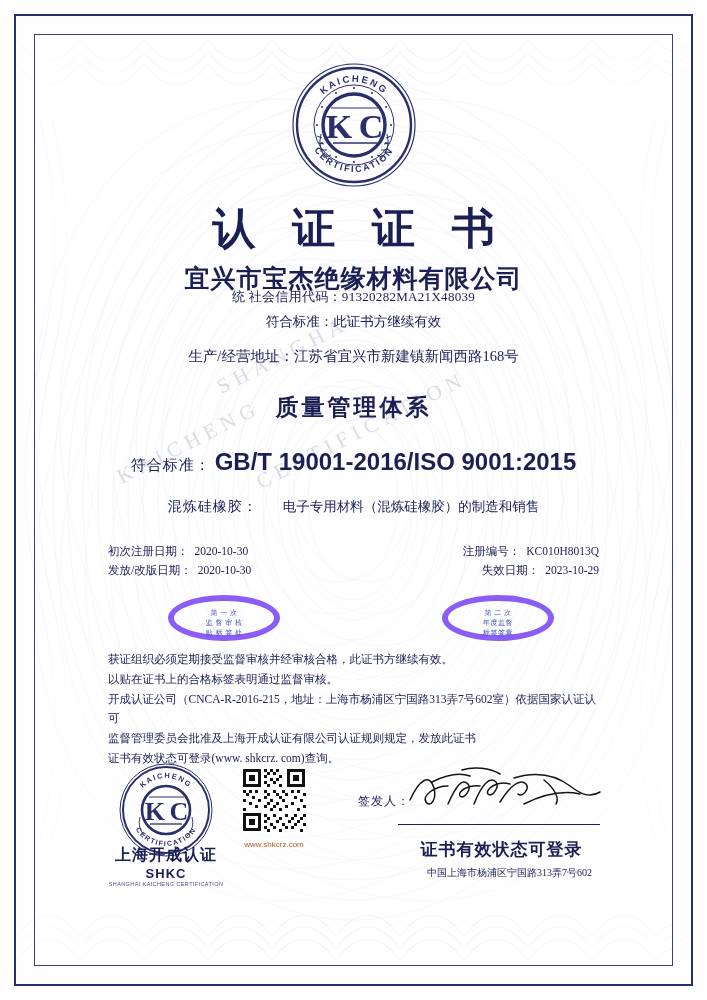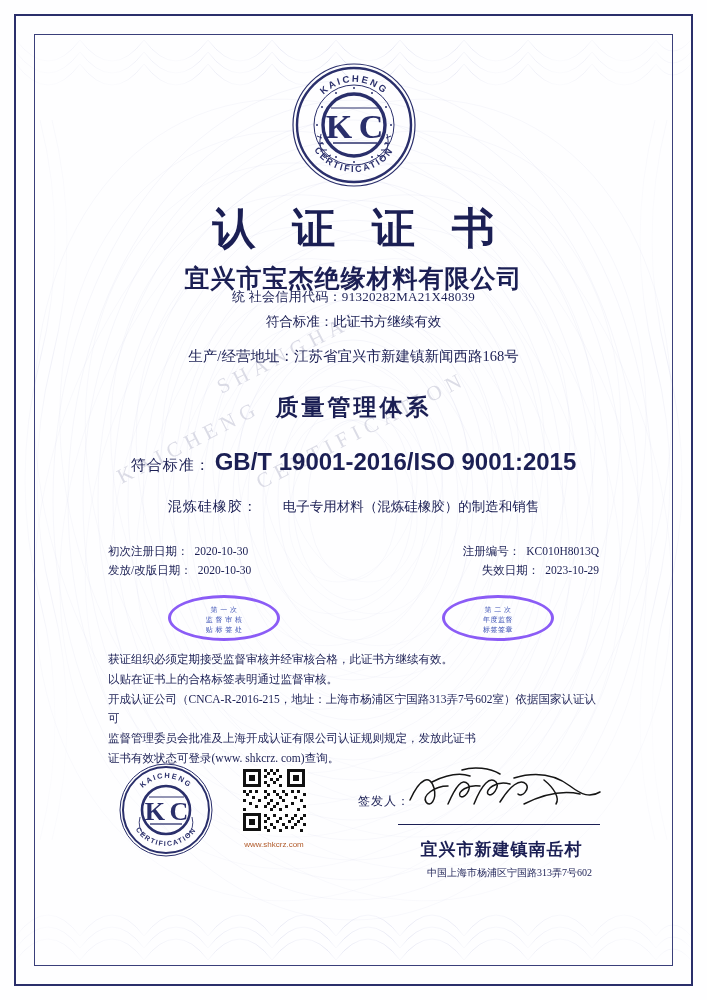--- a/index.html
+++ b/index.html
@@ -212,7 +212,7 @@
     position: absolute;
     width: 112px;
     height: 46px;
-    border: 3px solid #8b5cf6;
+    border: 6px solid #8b5cf6;
     border-radius: 50%;
     color: #3d52b5;
     text-align: center;

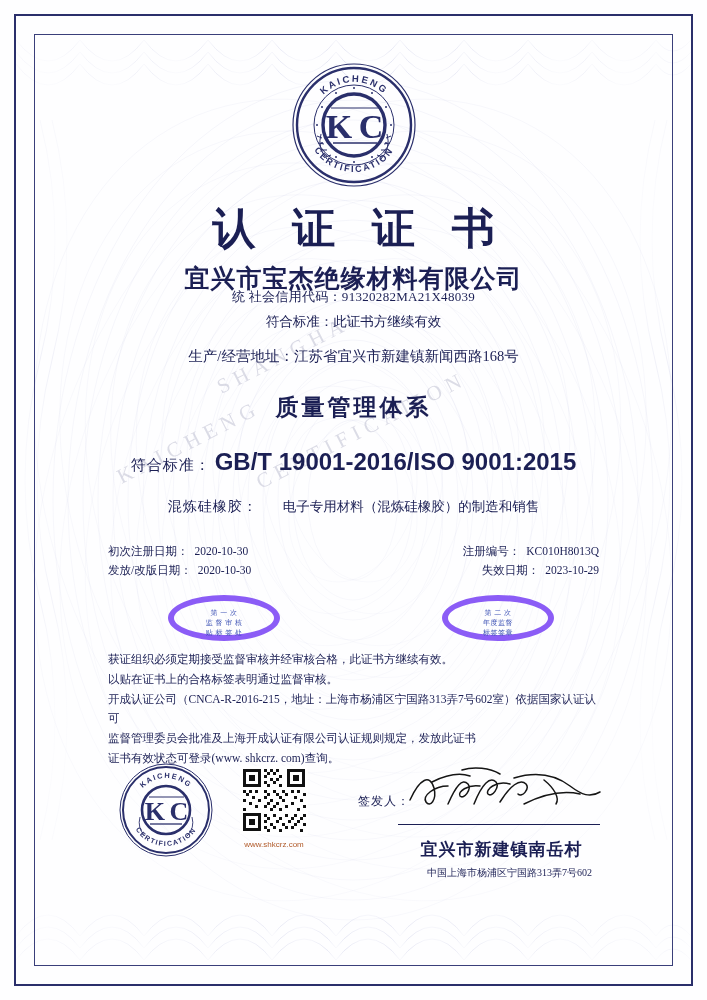--- a/index.html
+++ b/index.html
@@ -563,6 +563,11 @@
     </svg>
   </div>
 
+  <div class="seal-caption">
+    <div class="cn">上海开成认证</div>
+    <div class="en">SHKC</div>
+    <div class="en-sub">SHANGHAI KAICHENG CERTIFICATION</div>
+  </div>
 
   <div class="qr">
     <svg viewBox="0 0 68 68" width="68" height="68" xmlns="http://www.w3.org/2000/svg">

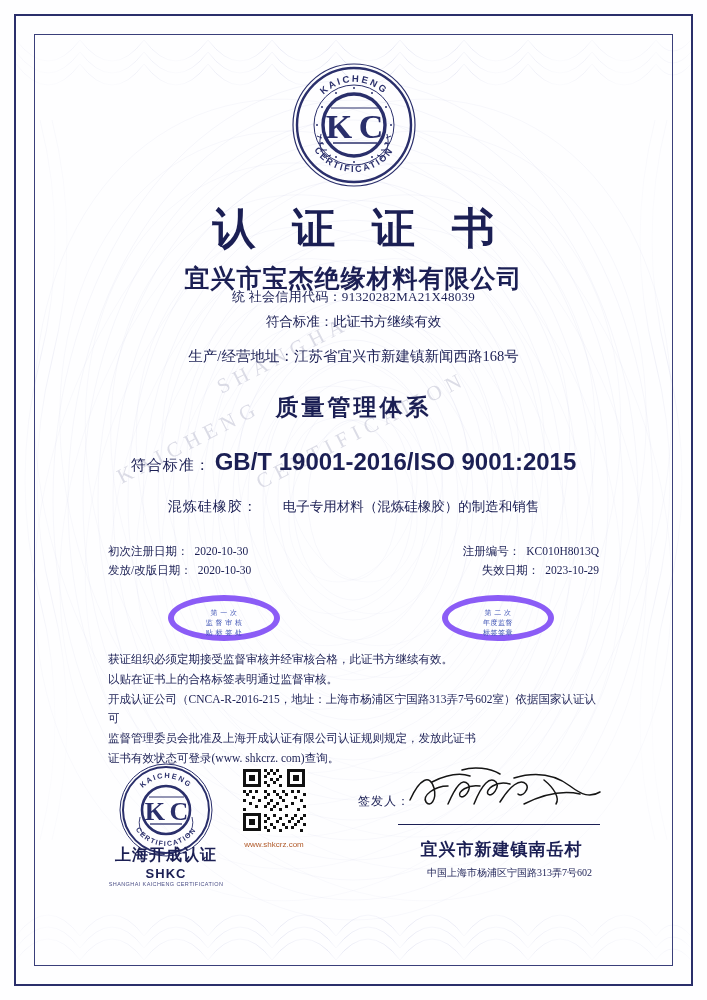--- a/index.html
+++ b/index.html
@@ -672,7 +672,7 @@
     </svg>
   </div>
   <div class="sign-line"></div>
-  <div class="issuer-org">宜兴市新建镇南岳村</div>
+  <div class="issuer-org">证书有效状态可登录</div>
   <div class="issuer-addr">中国上海市杨浦区宁国路313弄7号602</div>
 
 </div>

